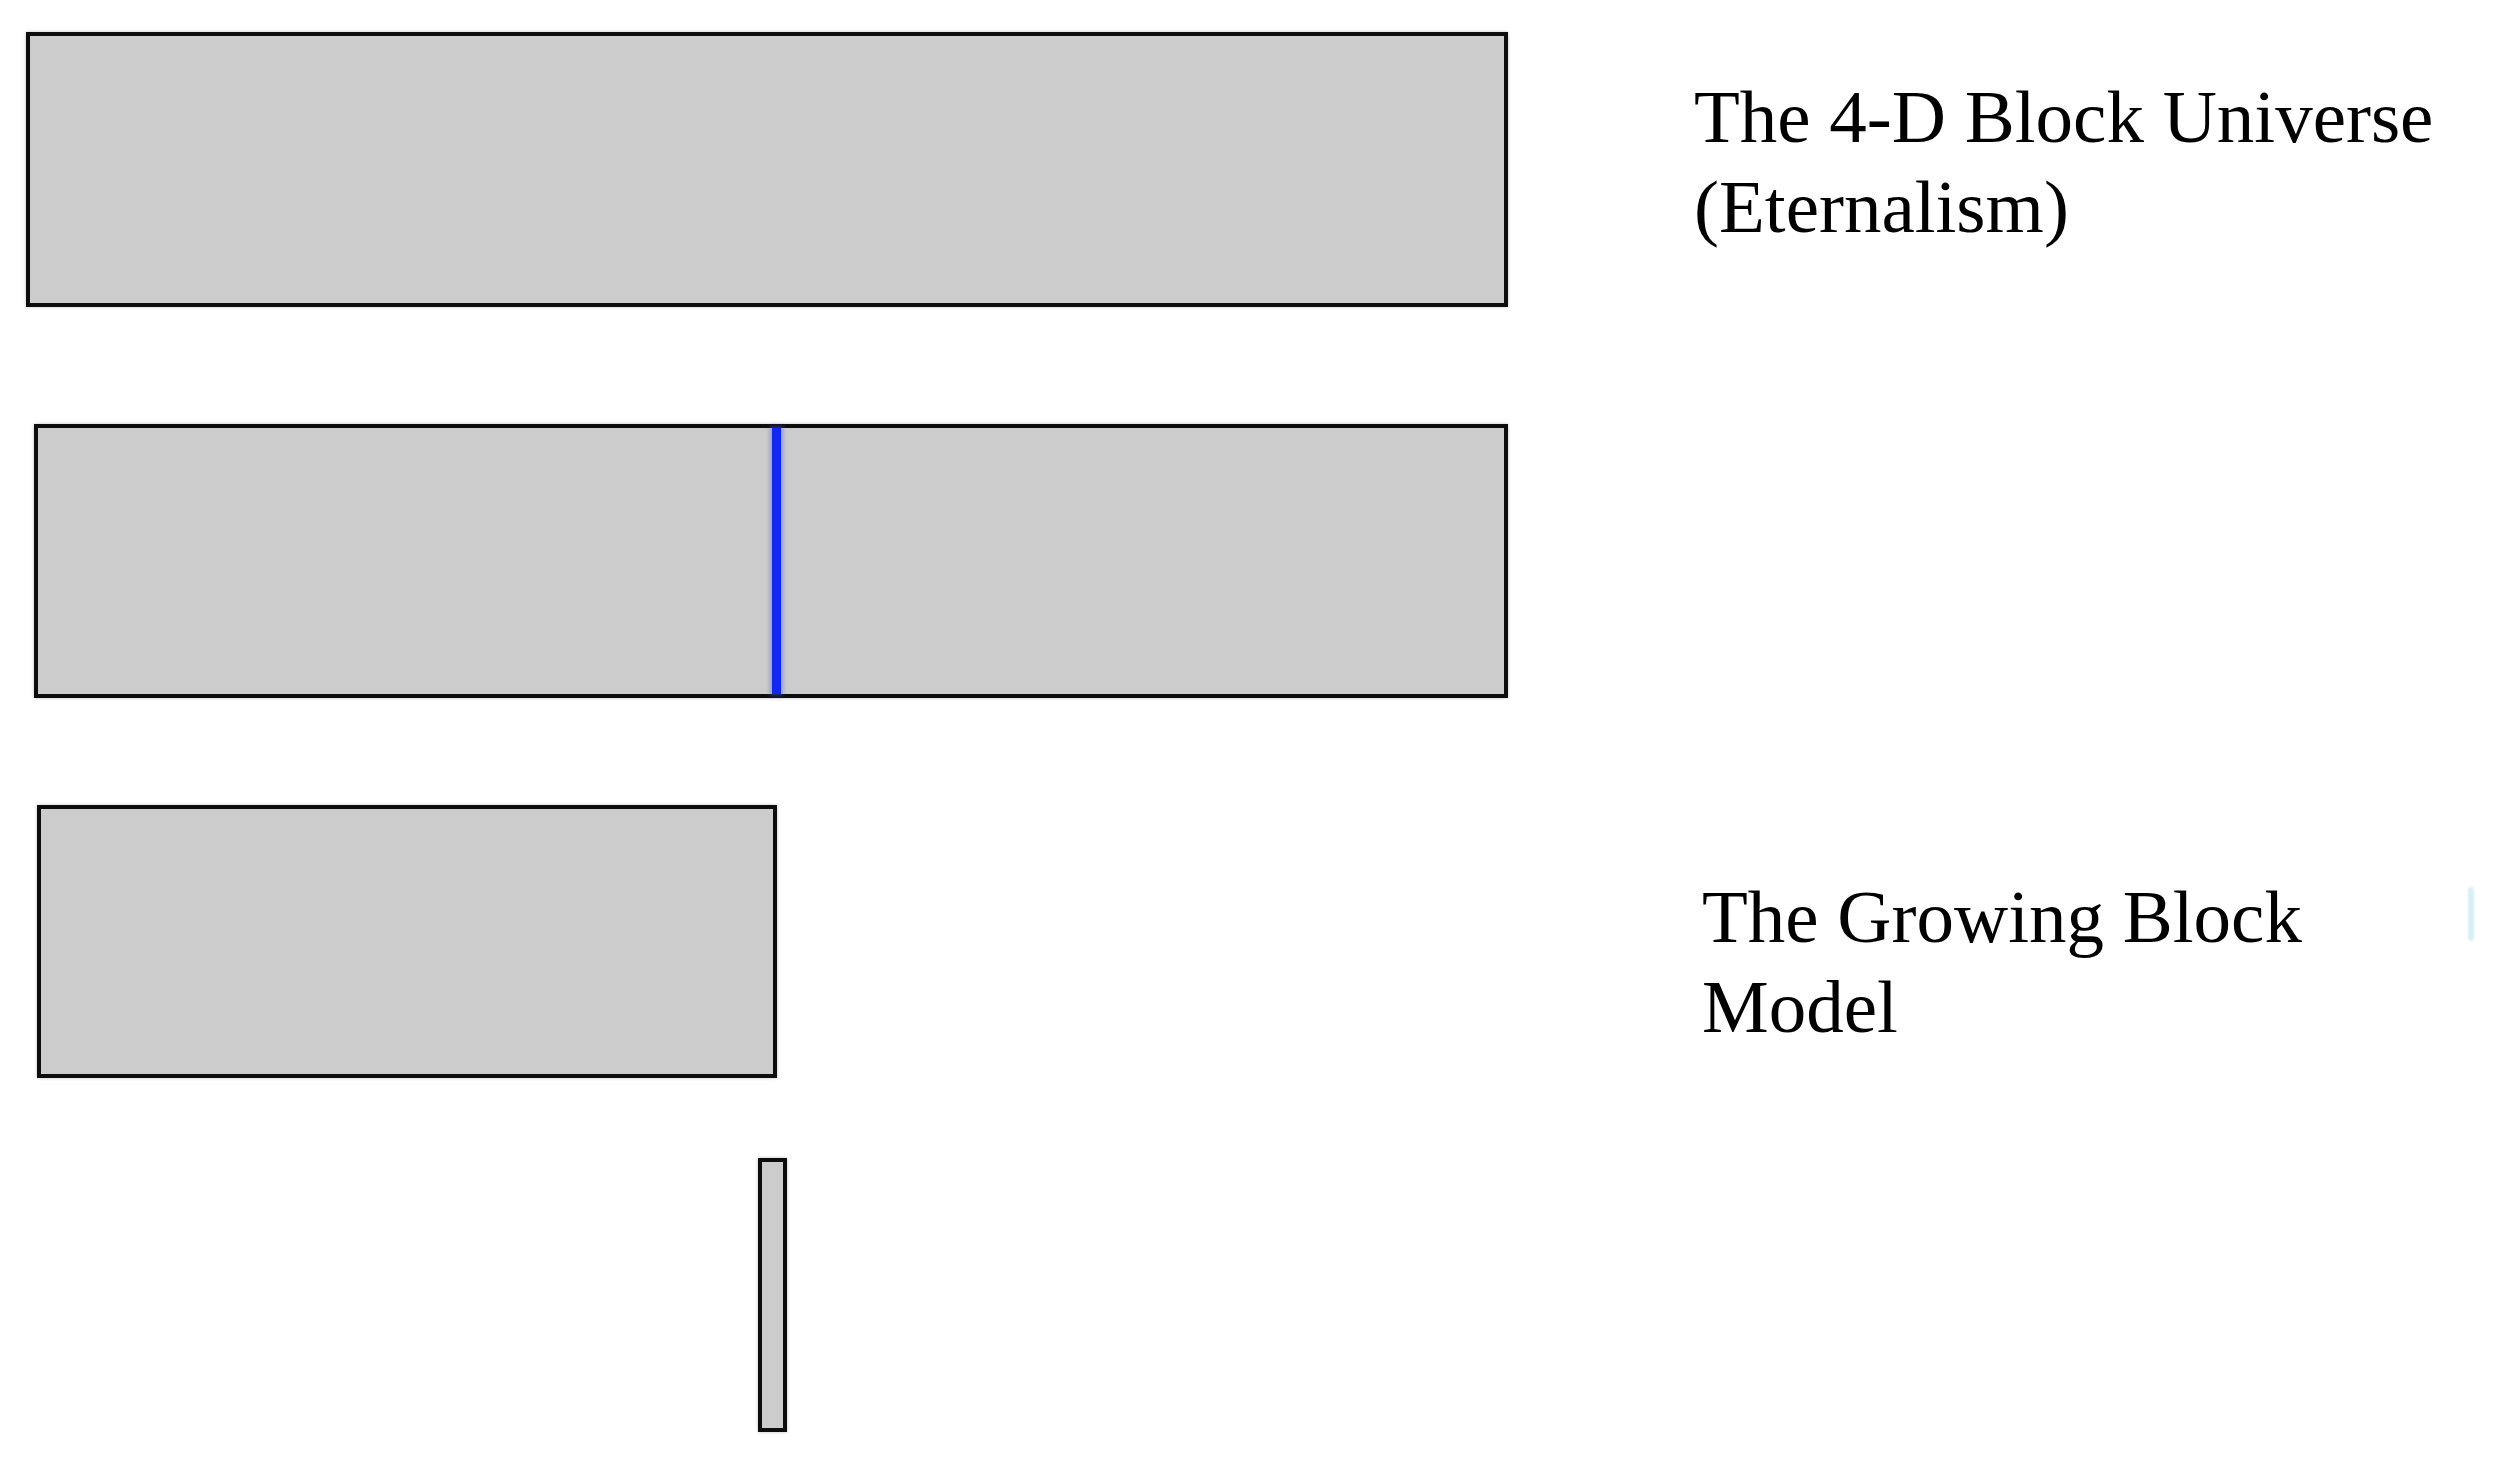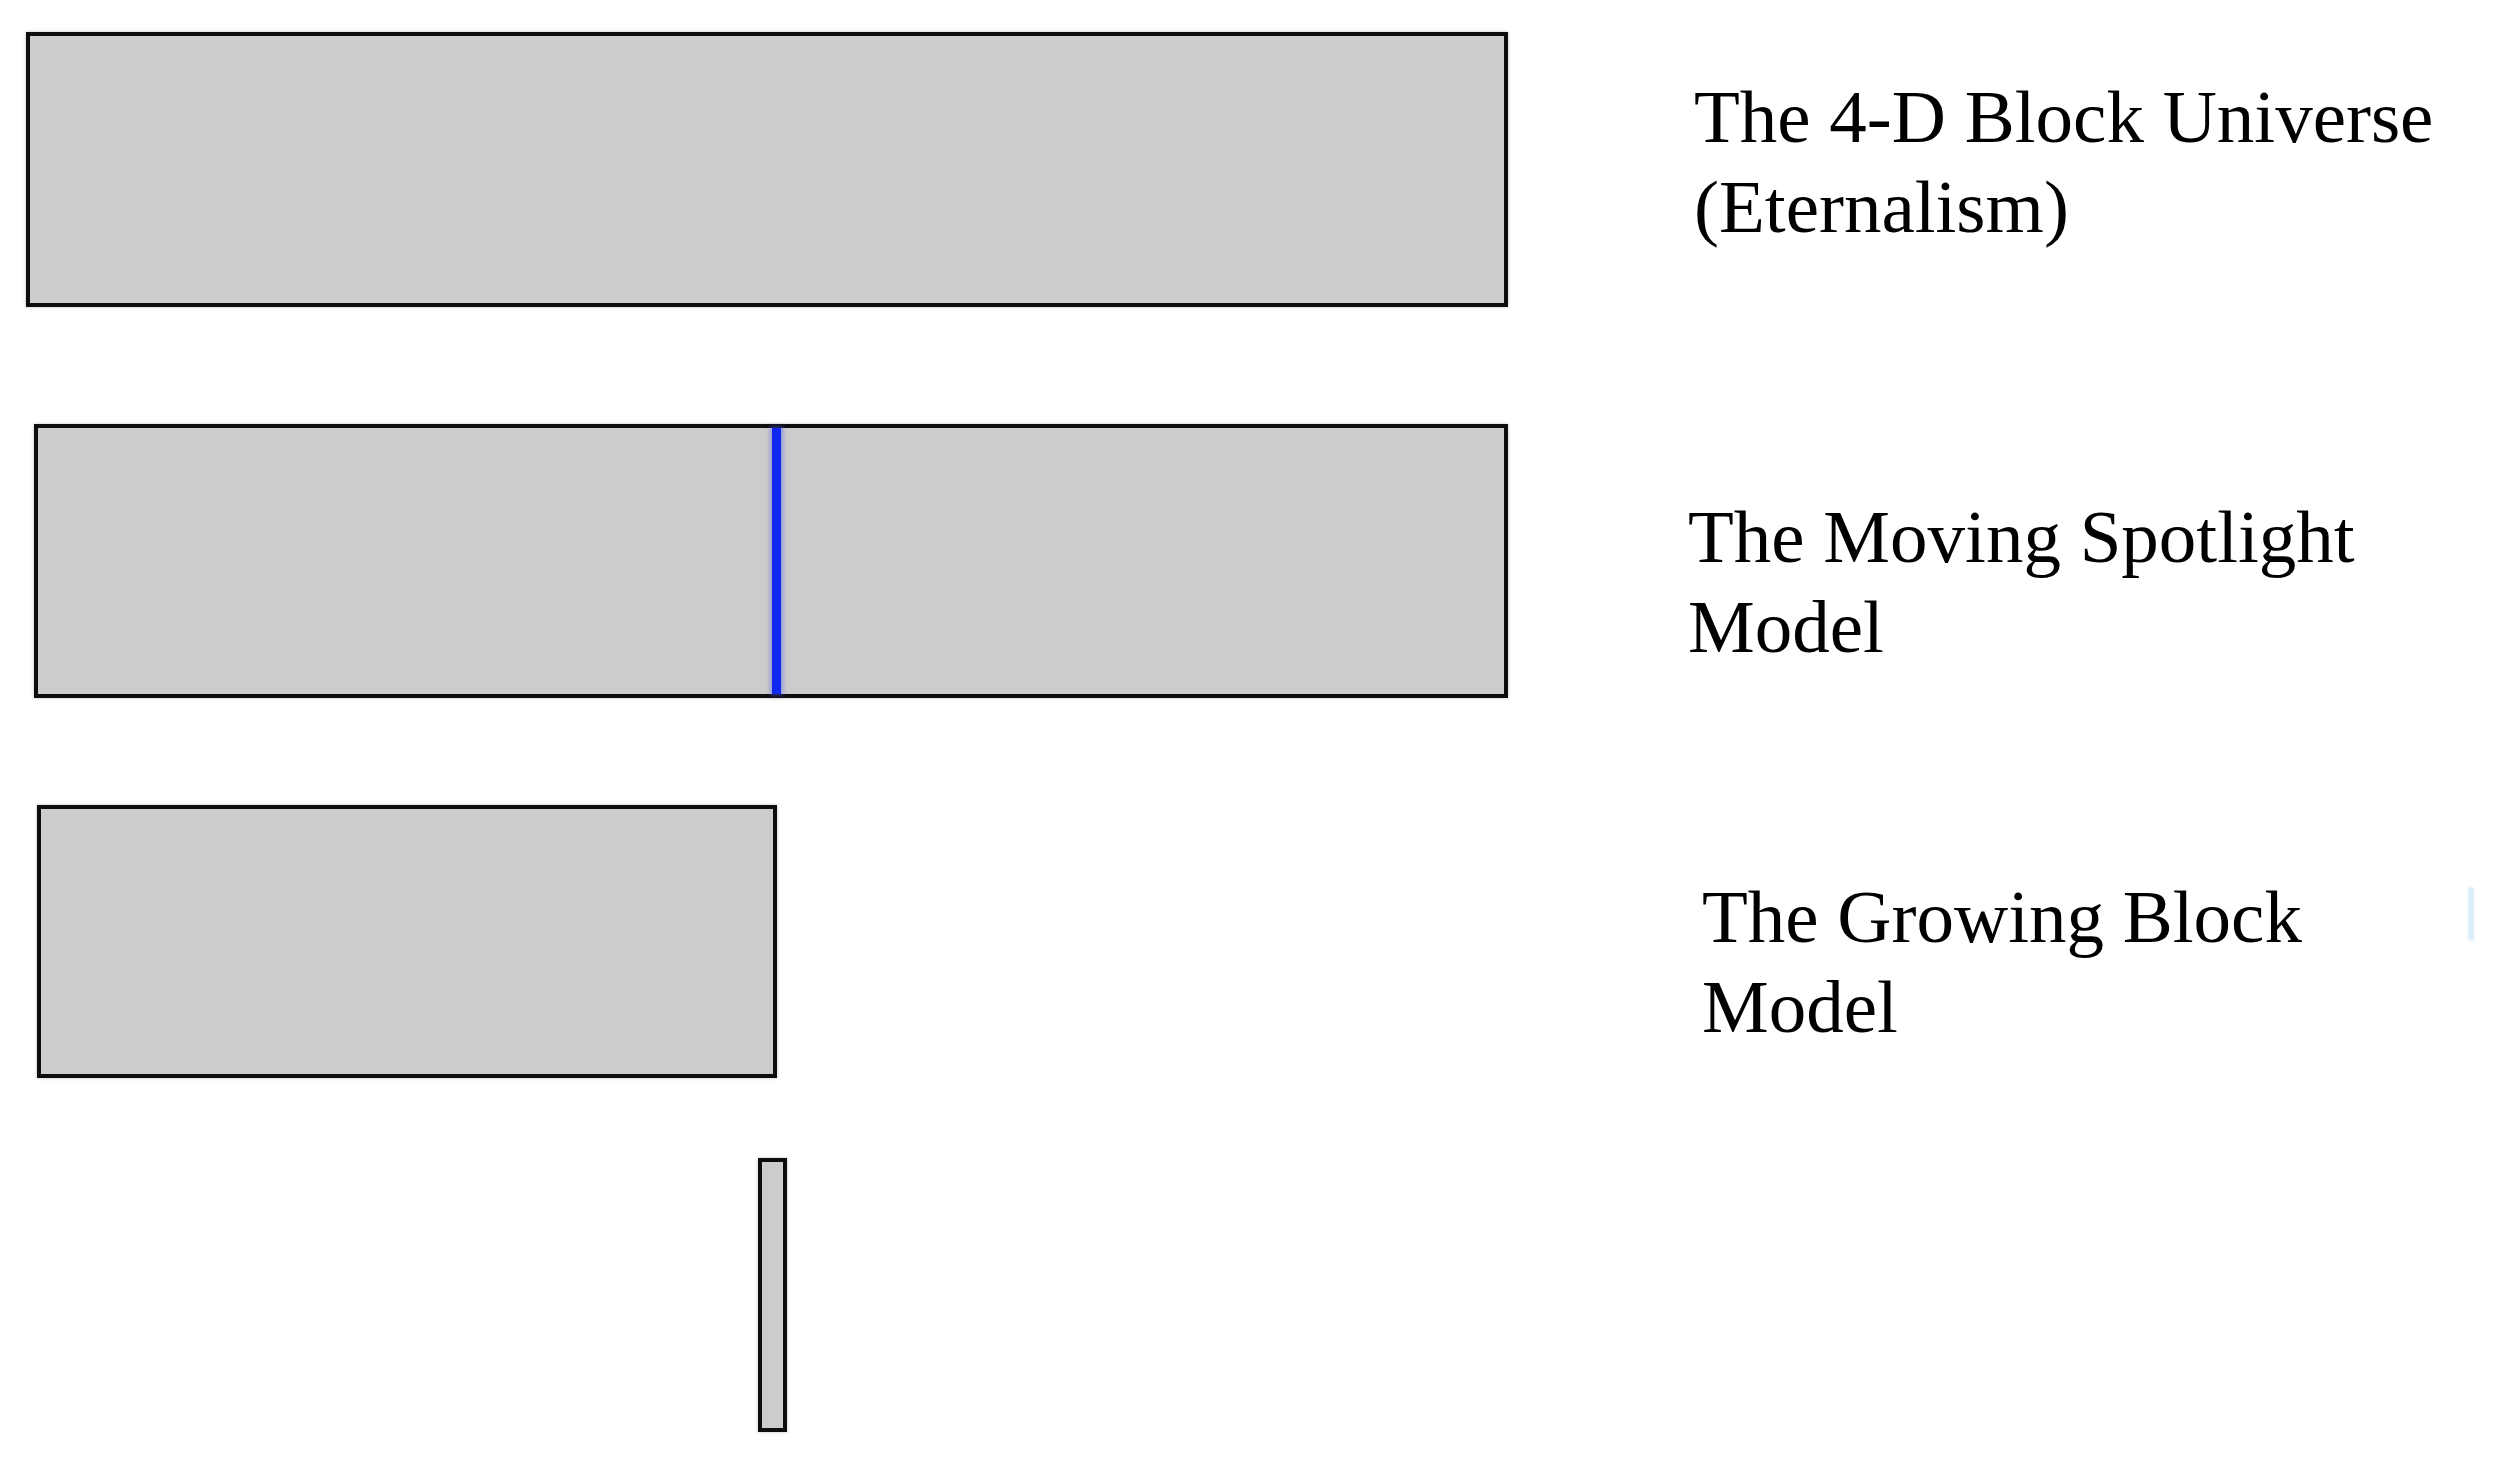--- a/index.html
+++ b/index.html
@@ -79,7 +79,6 @@
   <div class="block block-moving-spotlight">
     <div class="spotlight-line"></div>
   </div>
-  <div class="label label-moving-spotlight">The Moving Spotlight Model</div>
 
   <div class="block block-growing"></div>
   <div class="label label-growing">The Growing Block Model</div>

